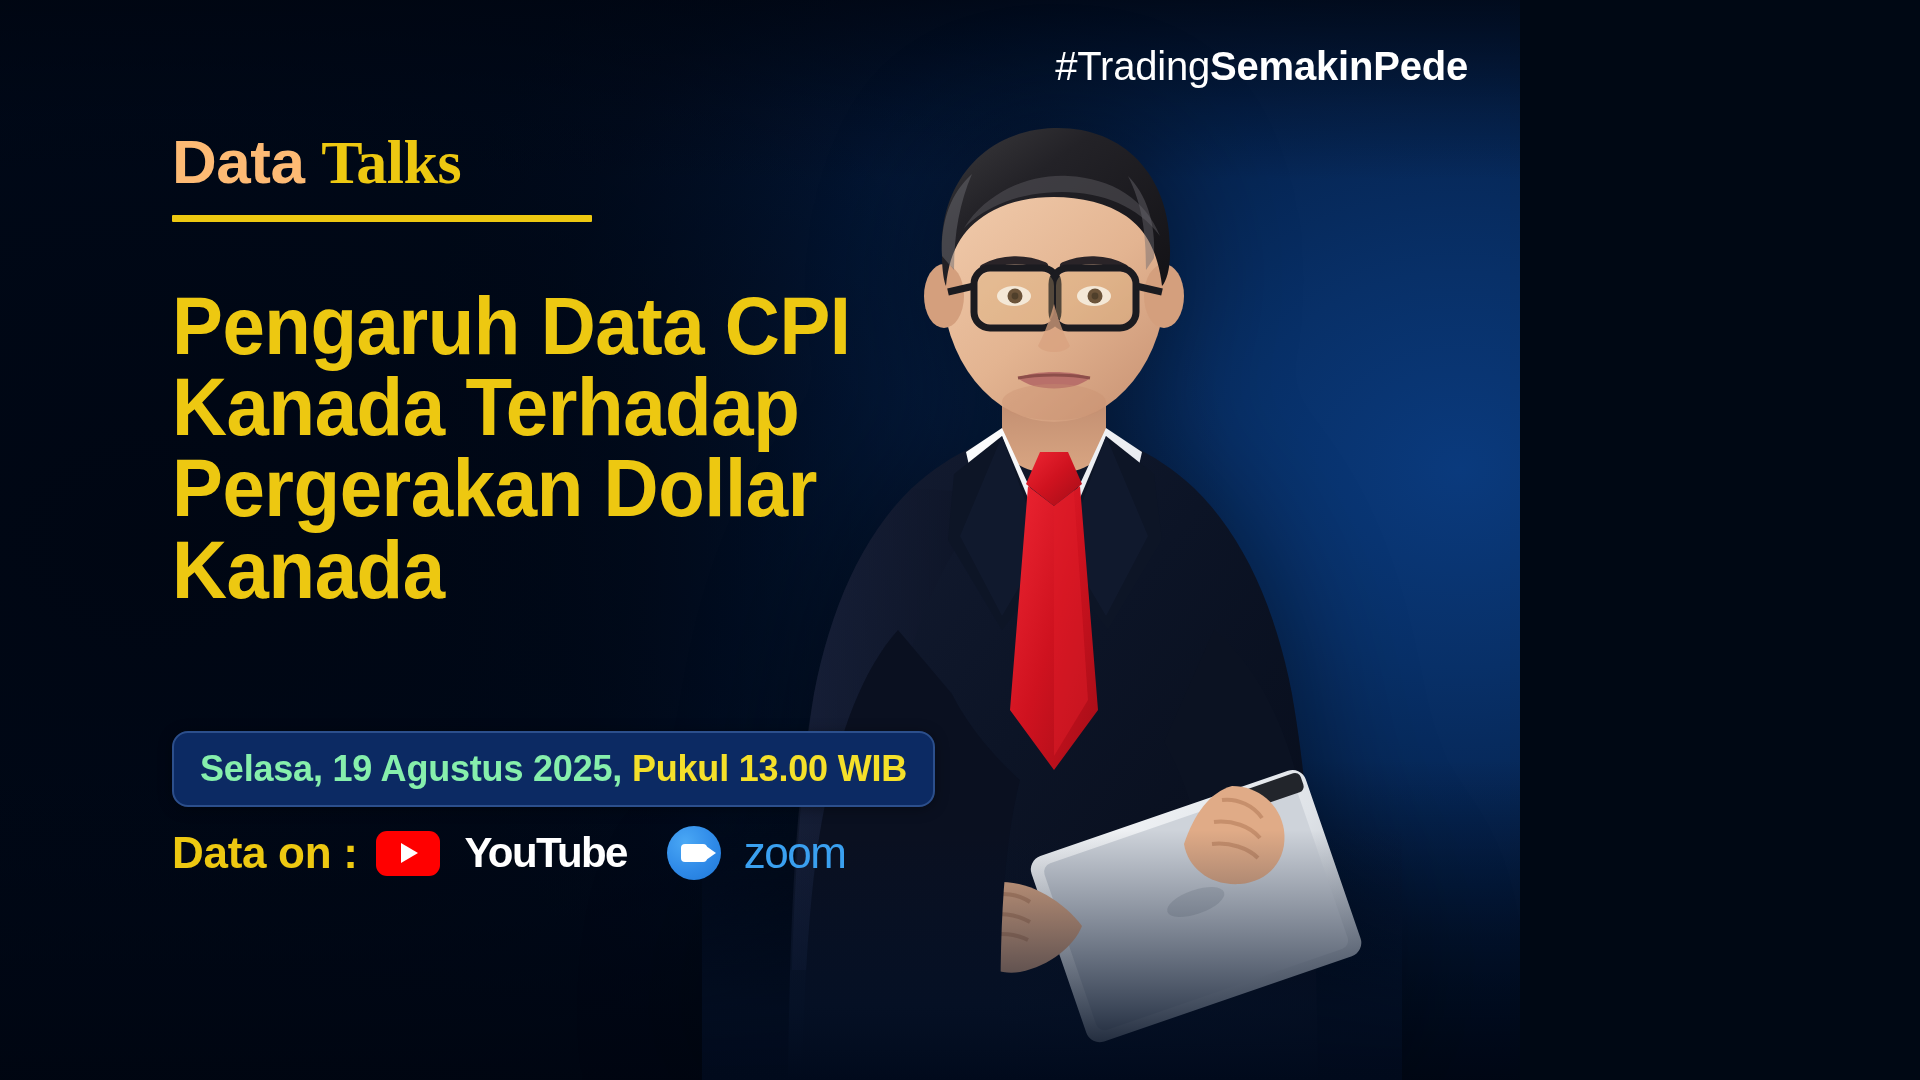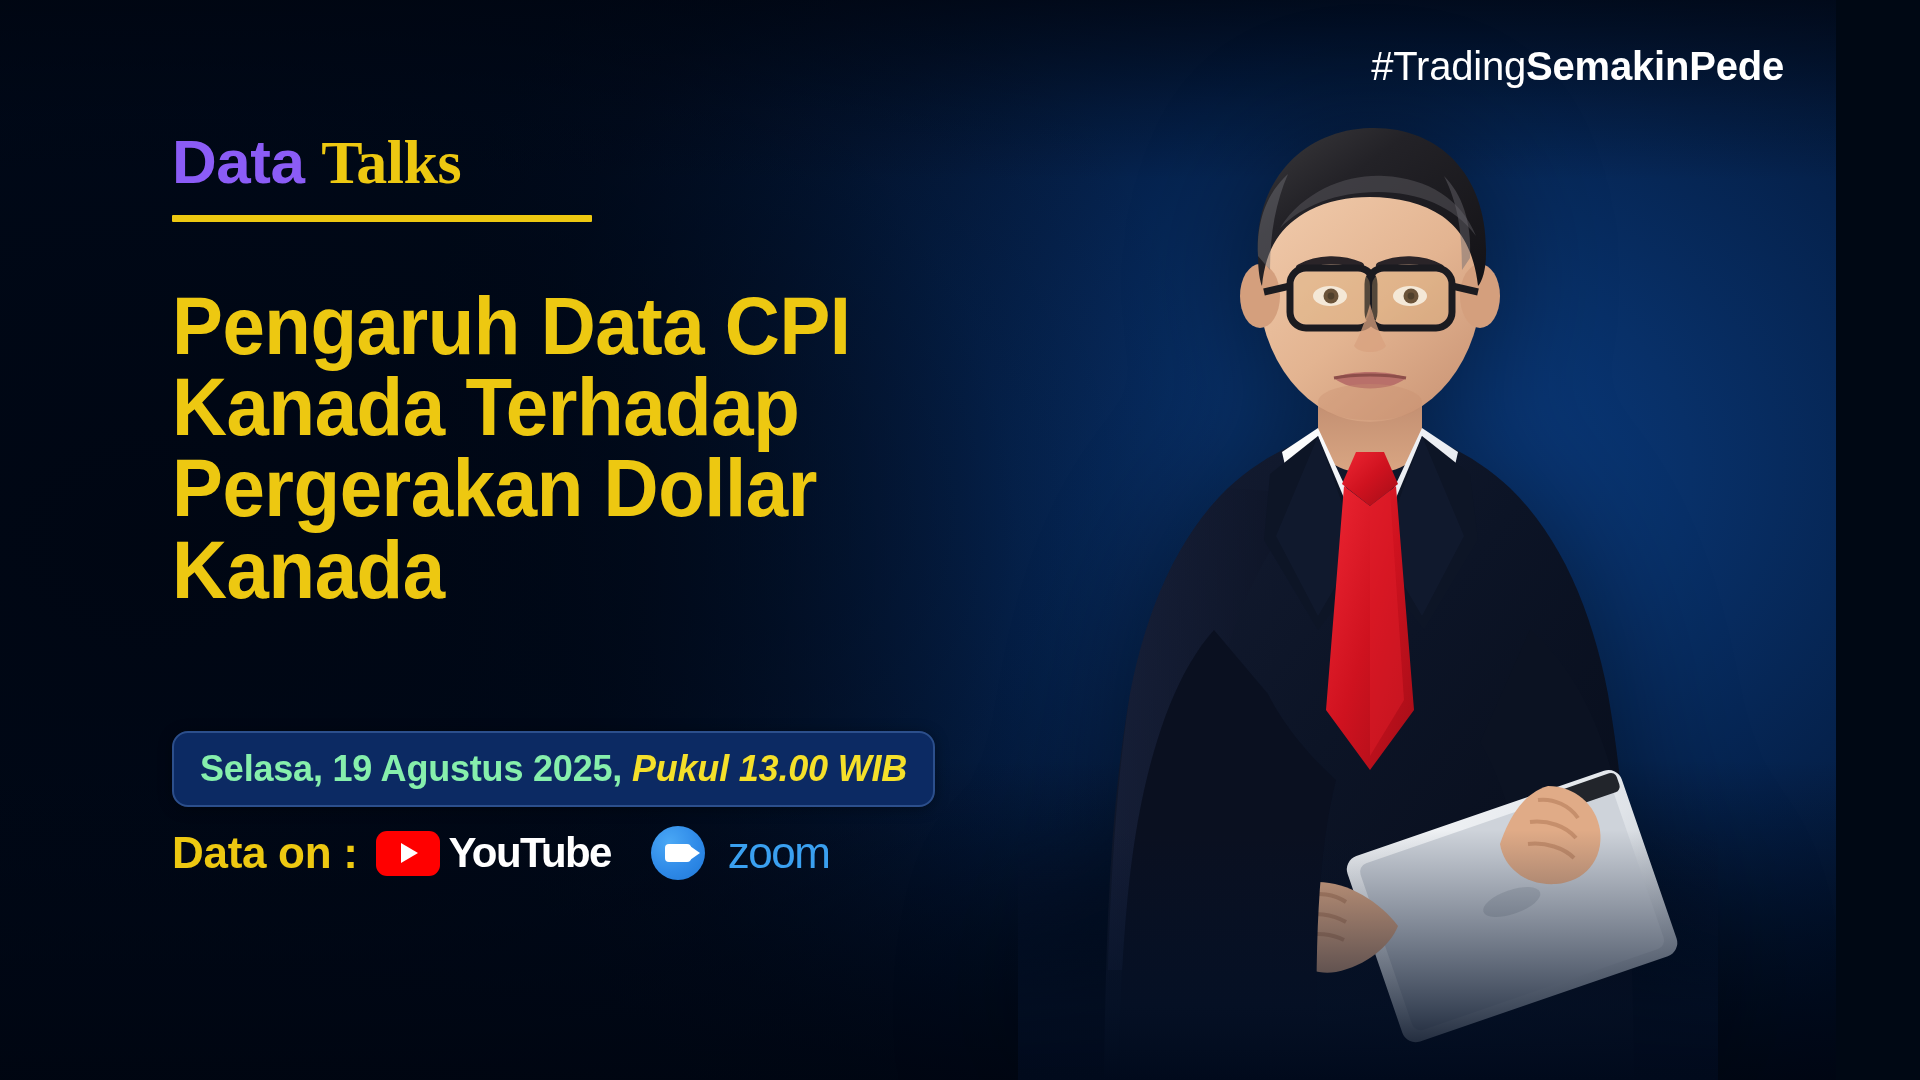--- a/index.html
+++ b/index.html
@@ -13,7 +13,7 @@
 
   #poster {
     position:relative;
-    width:1836px; height:1080px;
+    width:1520px; height:1080px;
     overflow:hidden;
     background:#00102b;
   }

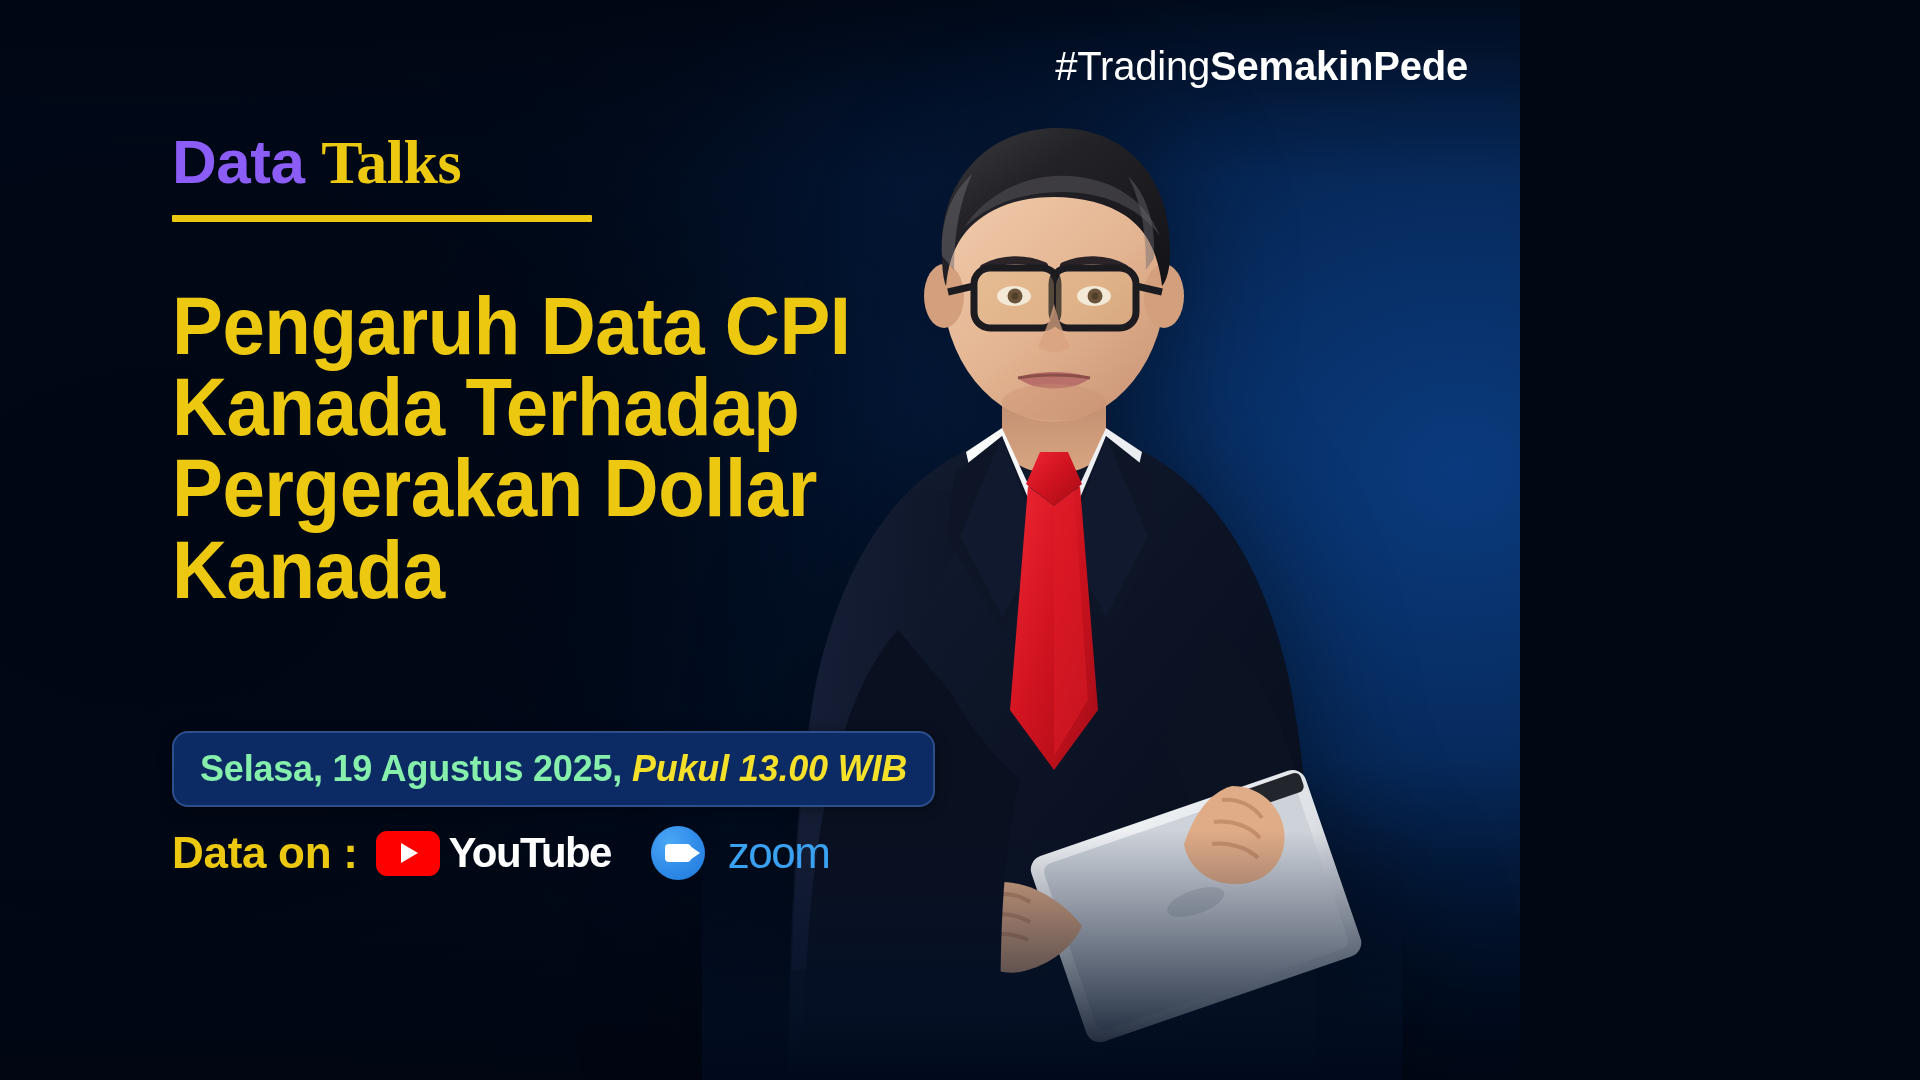--- a/index.html
+++ b/index.html
@@ -65,7 +65,7 @@
     font-size:62px; font-weight:700; line-height:1;
     letter-spacing:-0.5px; white-space:nowrap;
   }
-  .brand-title .w { color:#8b5cf6;margin-top:16px; }
+  .brand-title .w { color:#fdba74;margin-top:16px; }
   .brand-title .y { color:#edc811;font-family:Liberation Serif, serif; }
   .brand-rule {
     margin-top:22px;

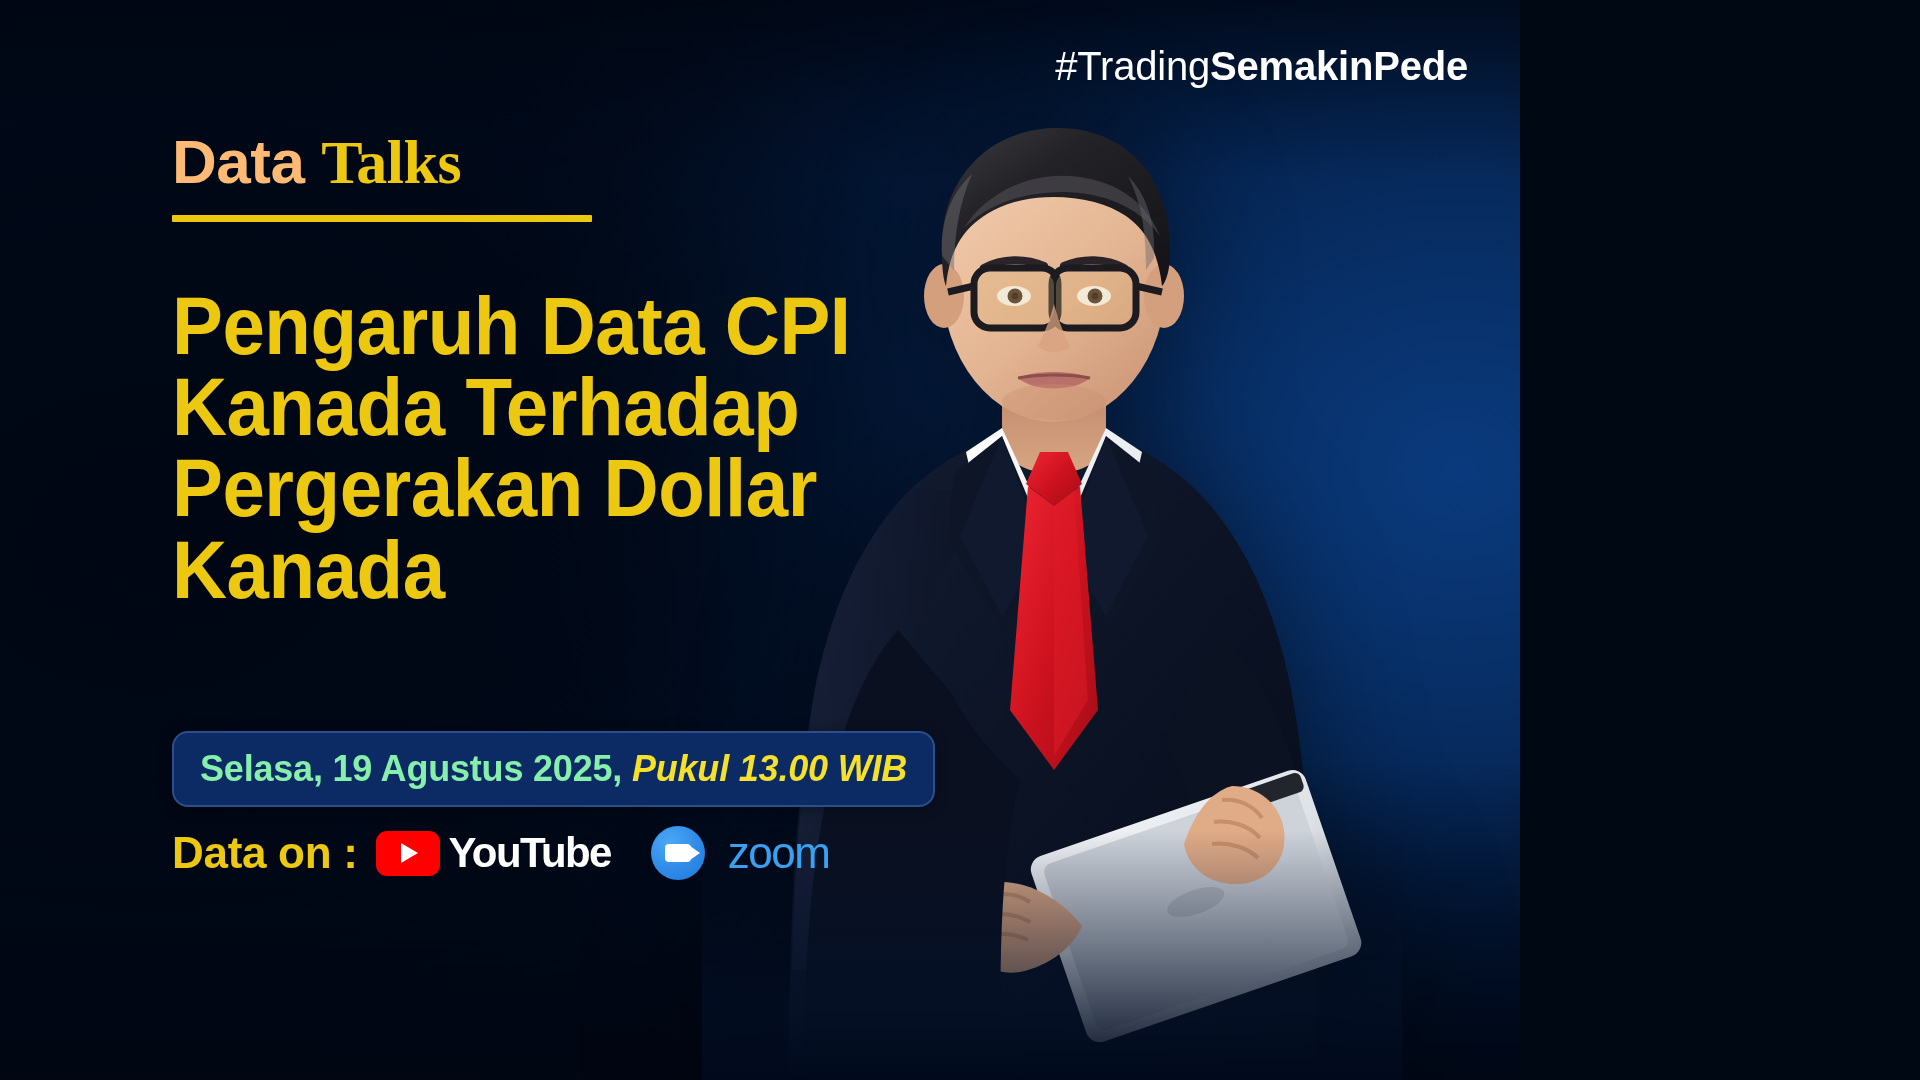--- a/index.html
+++ b/index.html
@@ -100,7 +100,7 @@
     font-size:36px; font-weight:700; letter-spacing:-0.2px;
   }
   .date-text .w { color:#86efac; }
-  .date-text .y { color:#f5e02a;font-style:italic; }
+  .date-text .y { color:#f5e02a; }
 
   .liveon {
     position:absolute; top:826px; left:0;

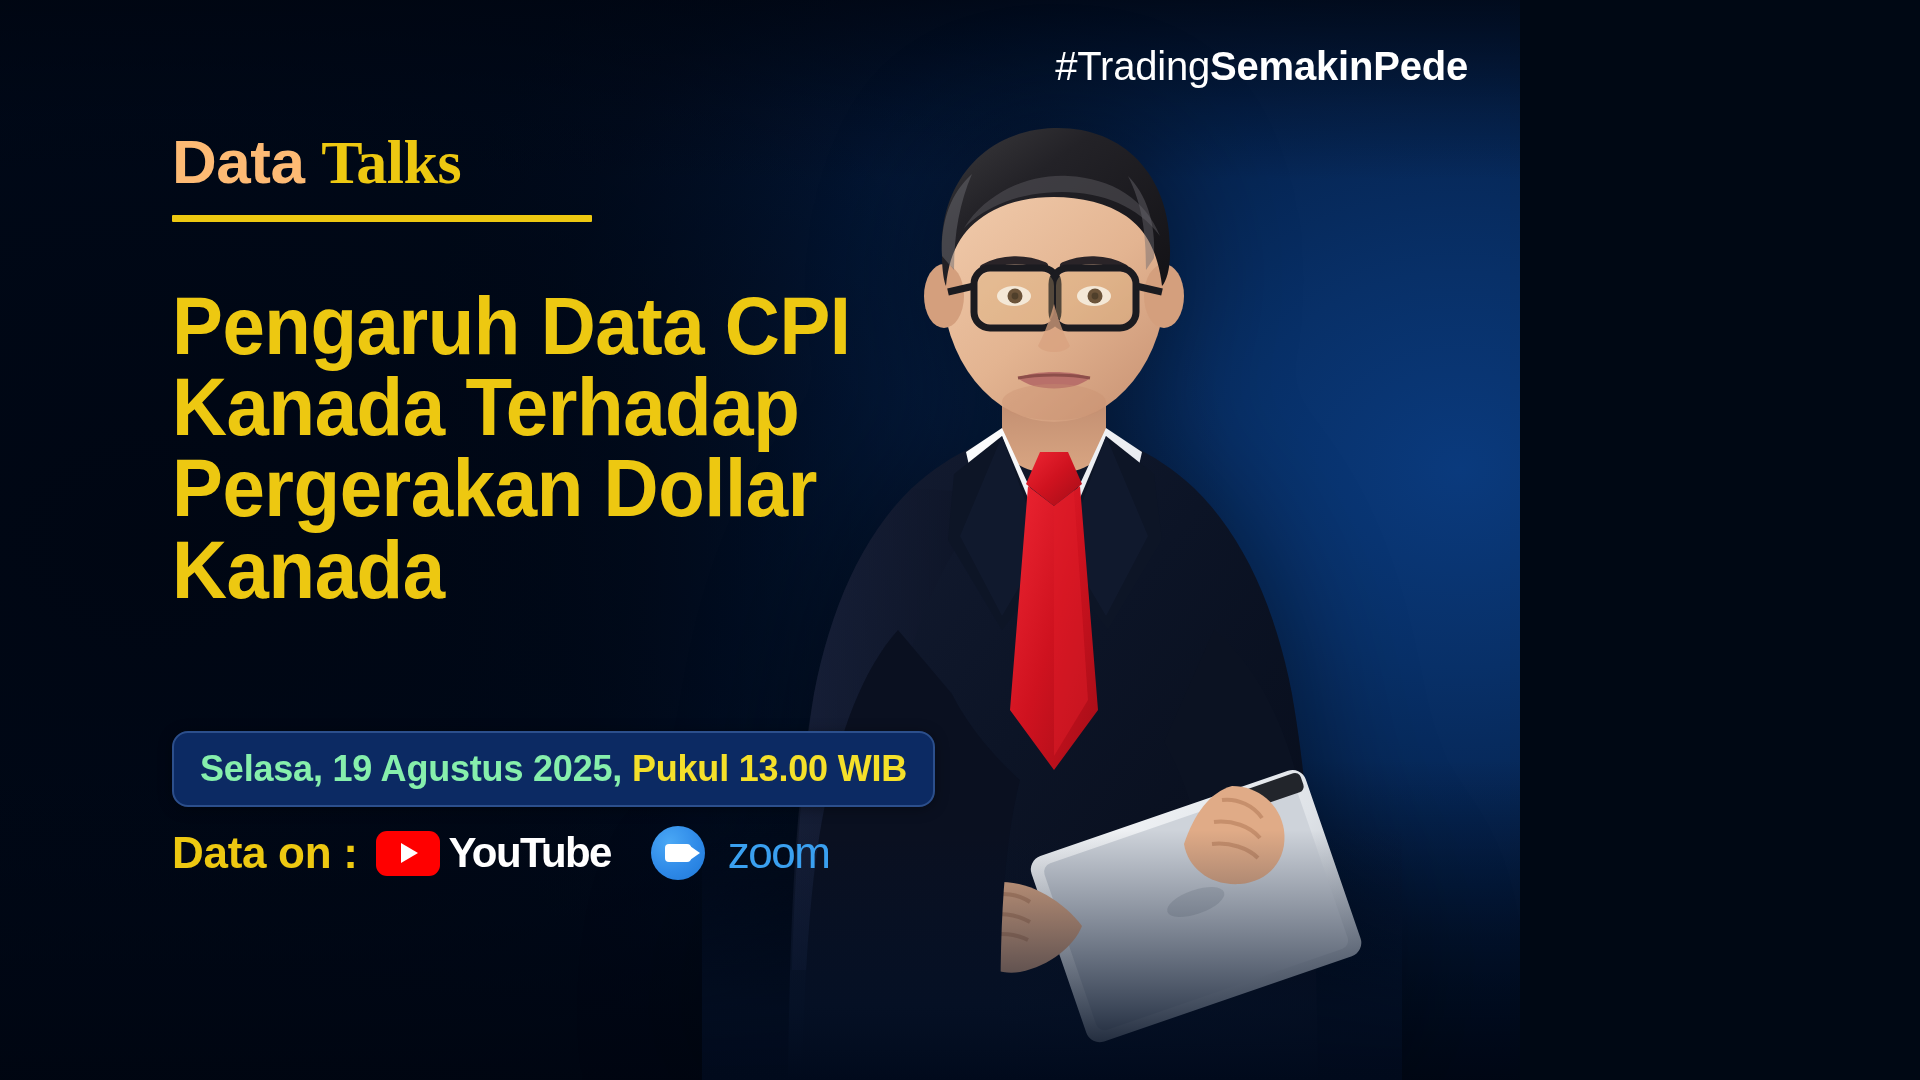--- a/index.html
+++ b/index.html
@@ -113,7 +113,7 @@
   }
 
   
-  .yt { display:flex; align-items:center; gap:9px; }
+  .yt { display:flex; align-items:center; gap:25px; }
   .yt-mark {
     width:64px; height:45px; border-radius:11px;
     background:#ff0000;

